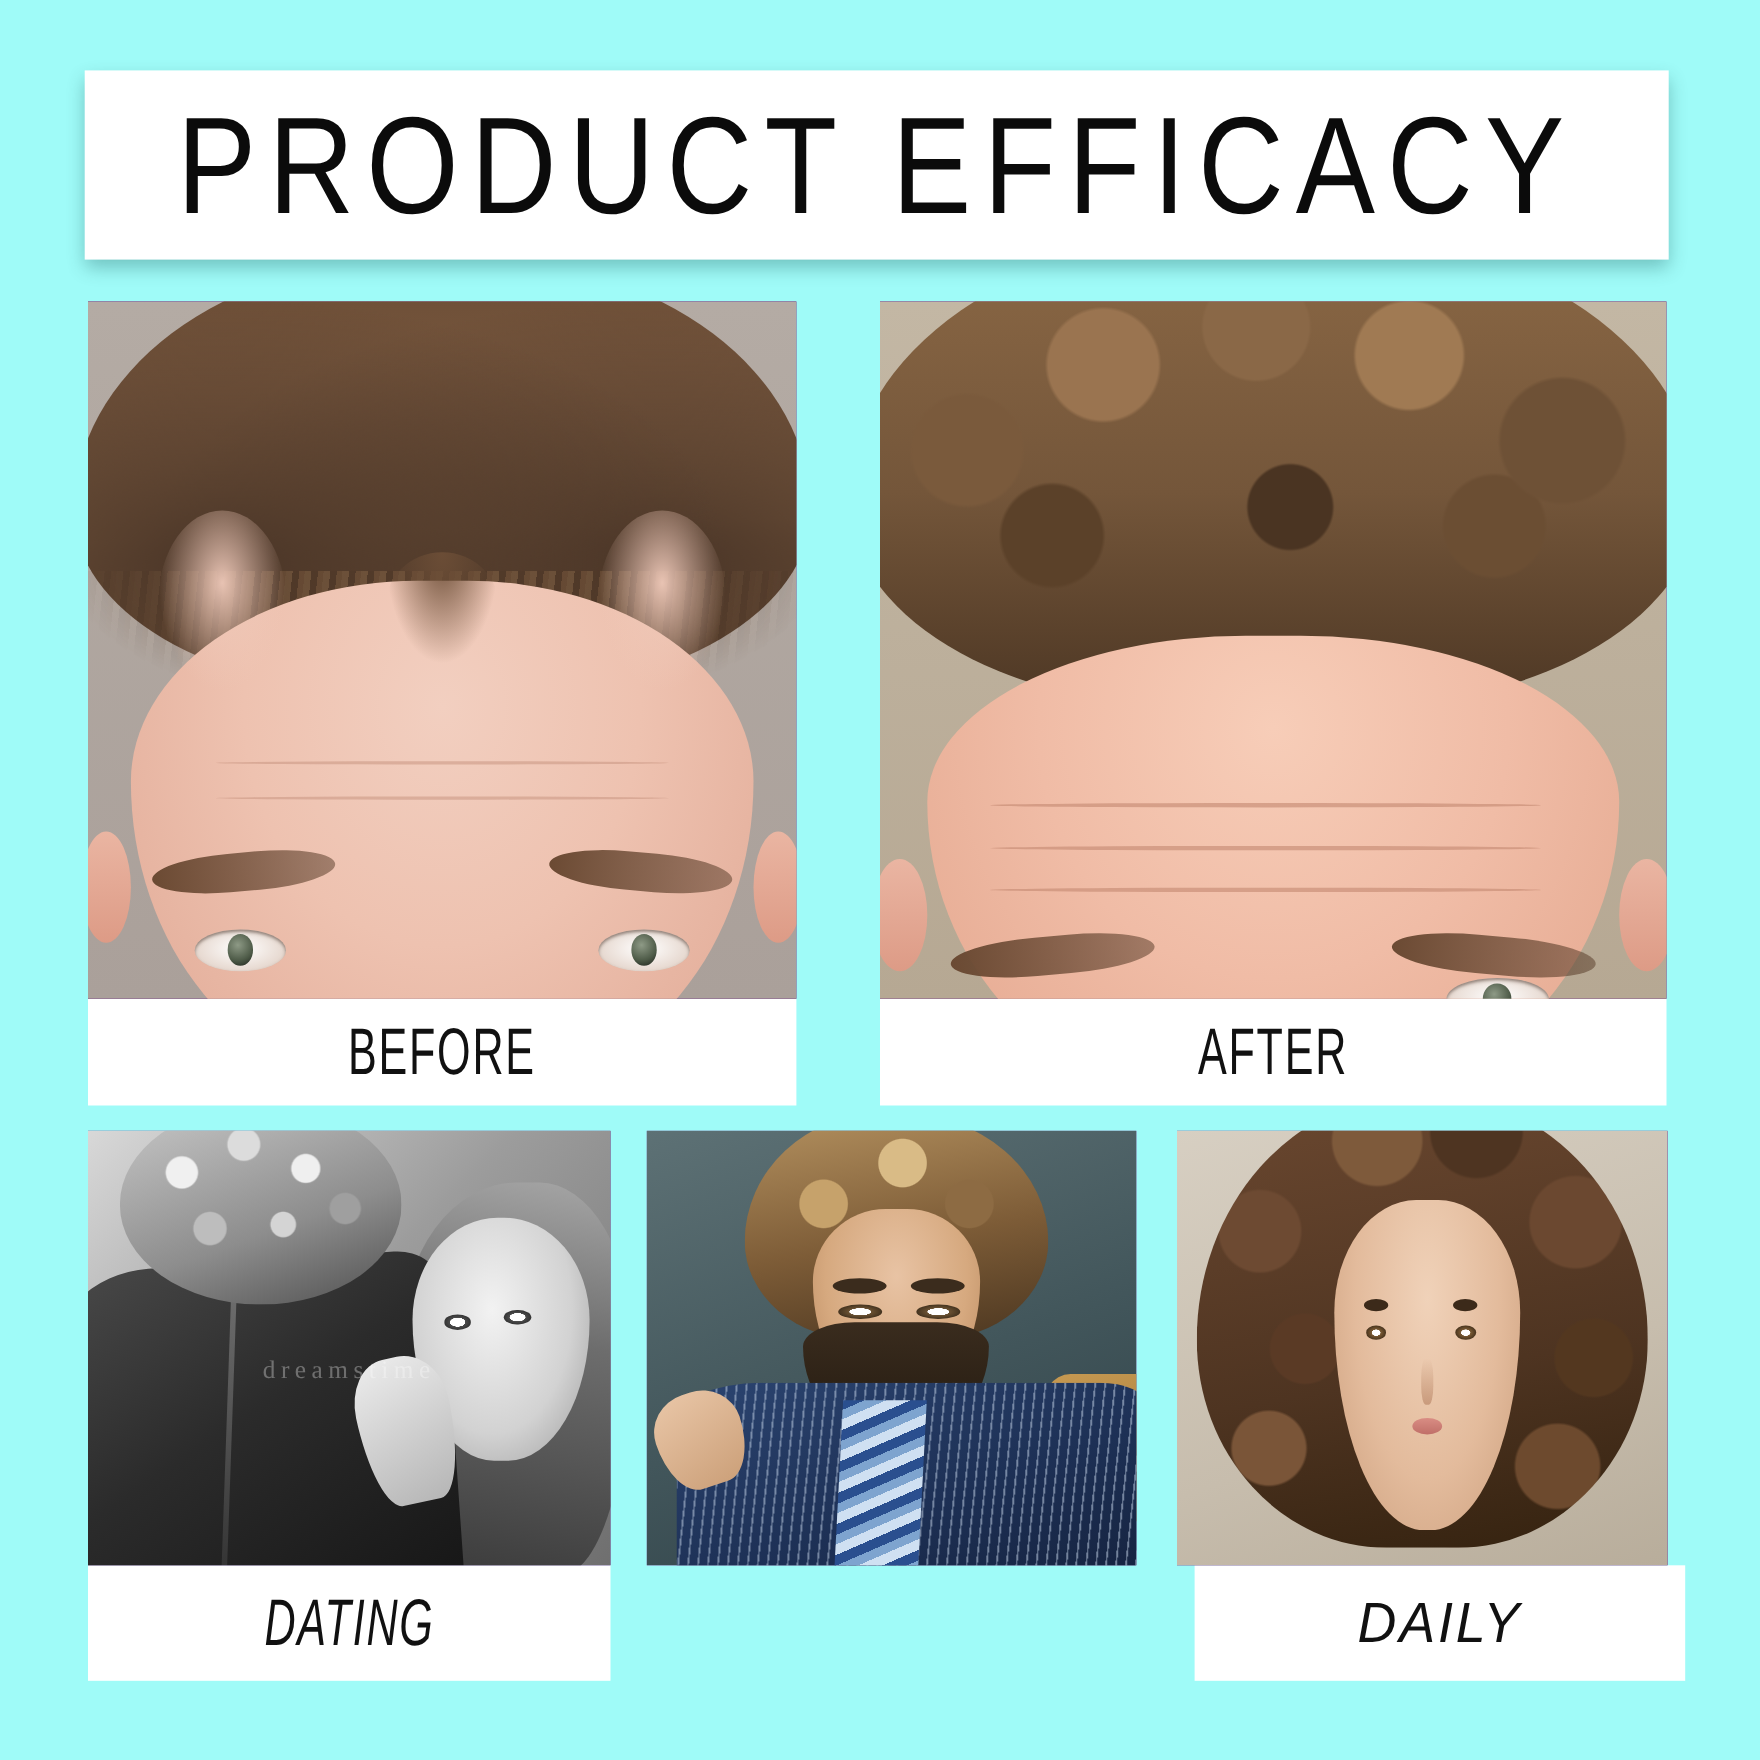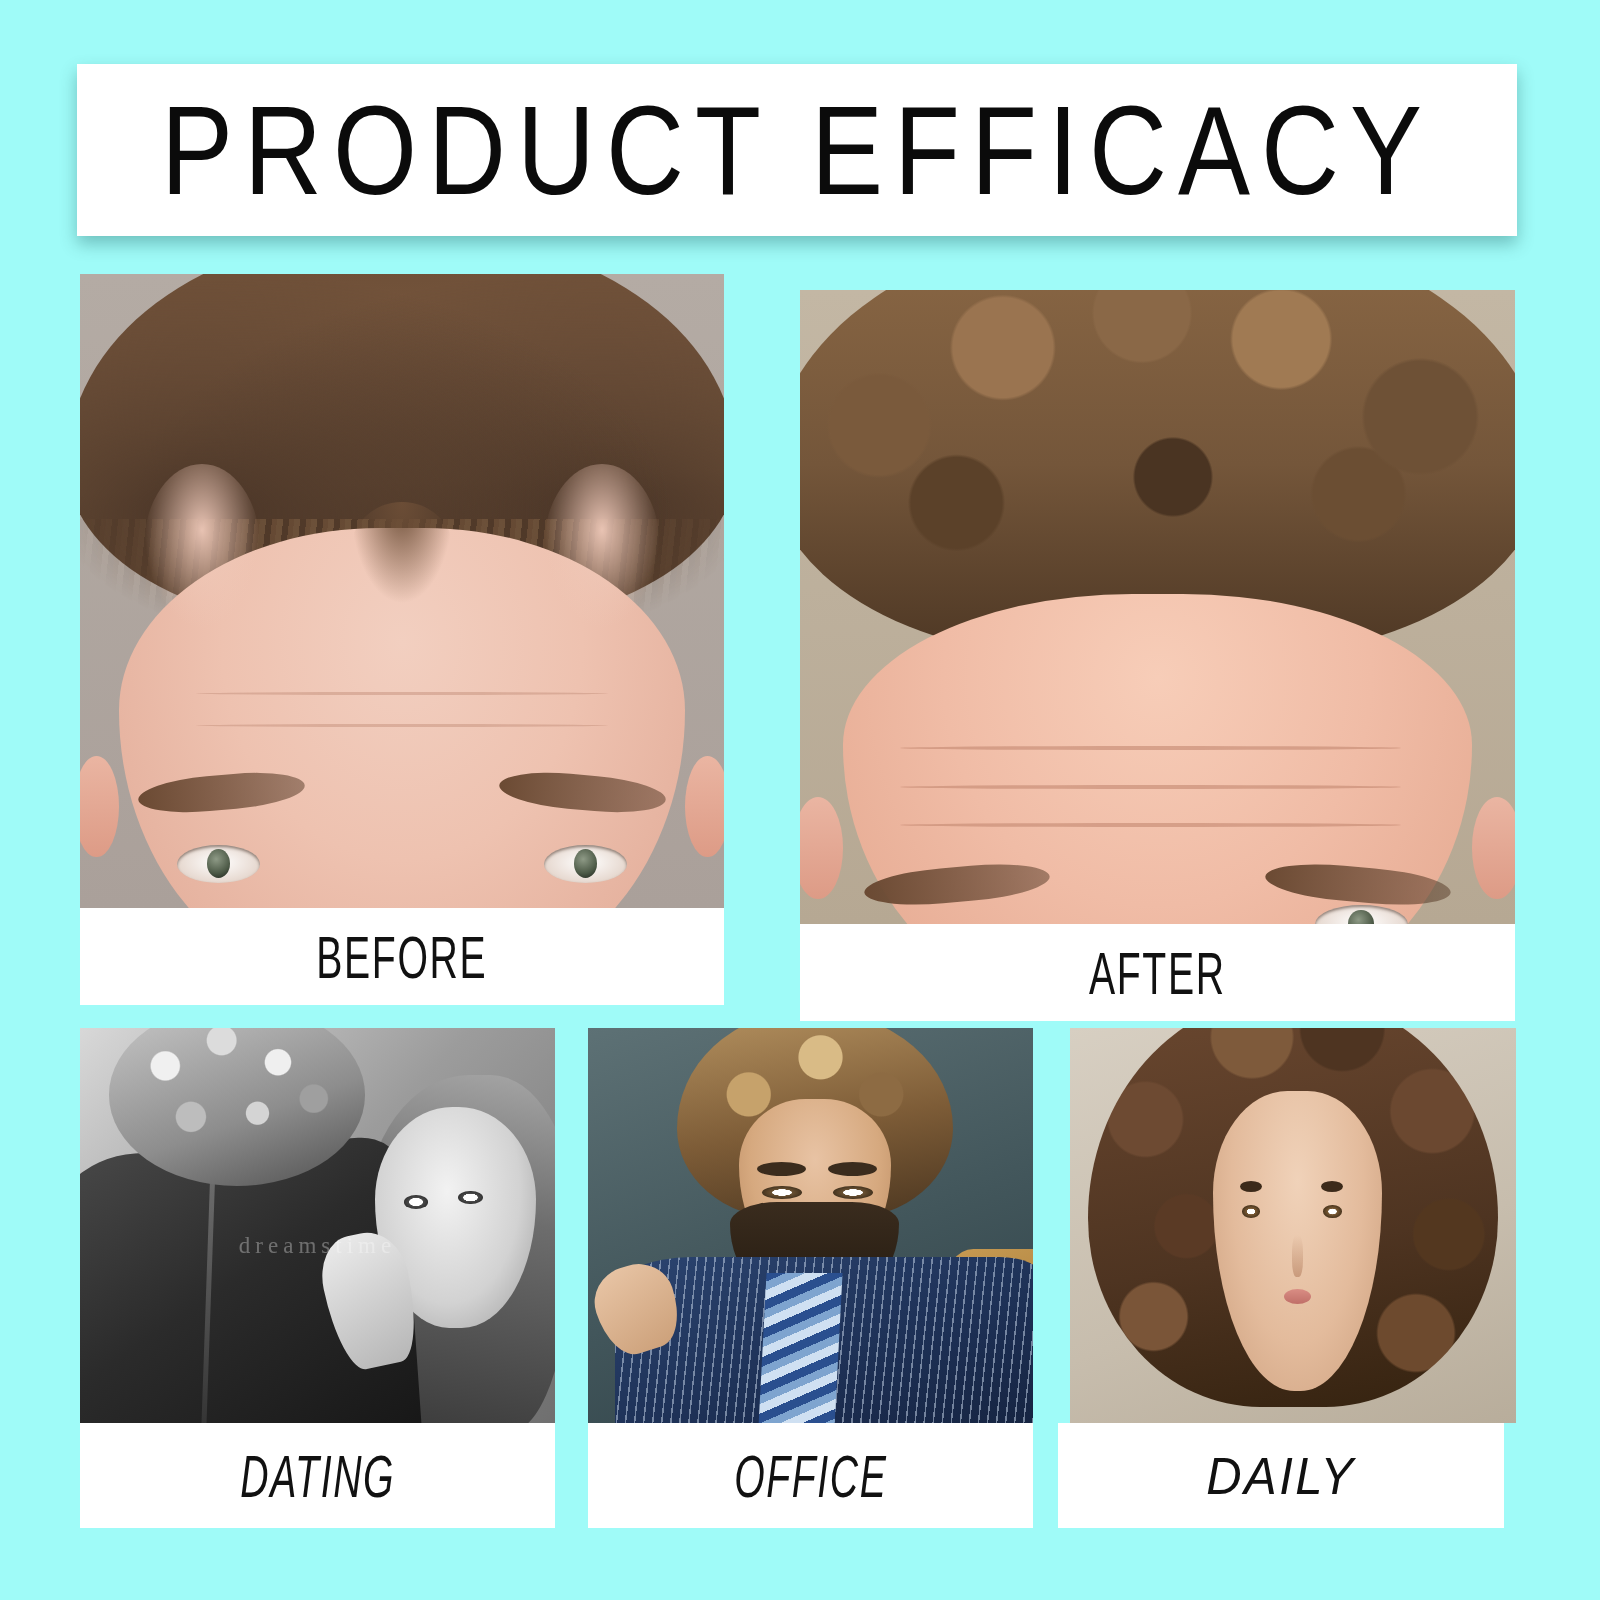--- a/index.html
+++ b/index.html
@@ -40,7 +40,7 @@
 
   
   #card-before{ left:80px;  top:274px; width:644px; }
-  #card-after { left:800px; top:274px; width:715px;margin-top:16px; }
+  #card-after { left:800px; top:274px; width:715px; }
   #card-before .photo, #card-after .photo{ height:634px; }
   #card-before .caption, #card-after .caption{ height:97px; }
 

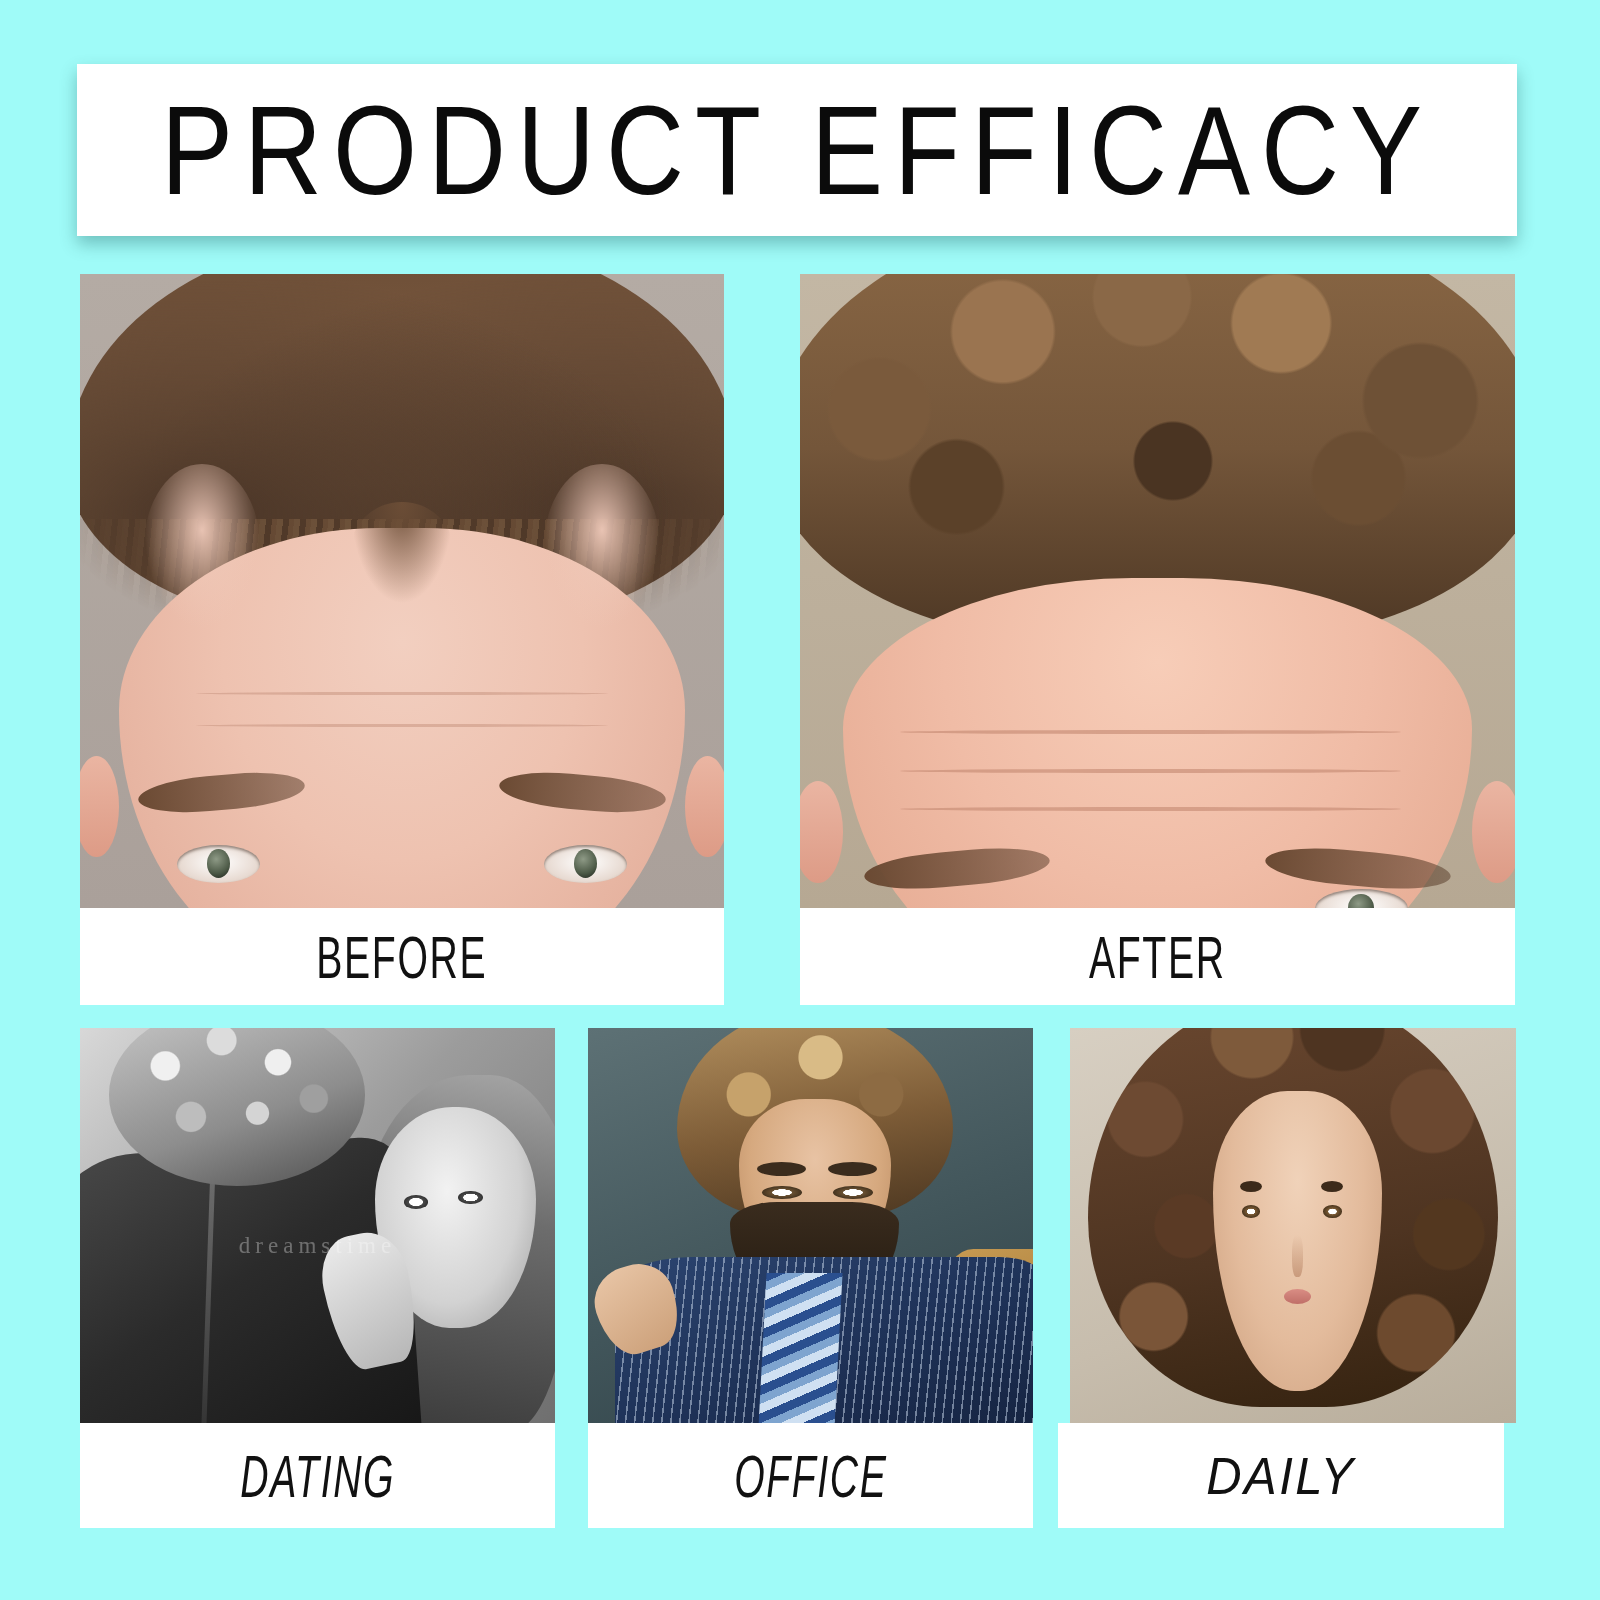--- a/index.html
+++ b/index.html
@@ -364,9 +364,6 @@
       <div class="o-hand"></div>
     </div>
   </div>
-  <div class="caption cap-cond">
-    <span class="caption-text">OFFICE</span>
-  </div>
 </div>
 
 <div class="card card-bottom" id="card-daily">

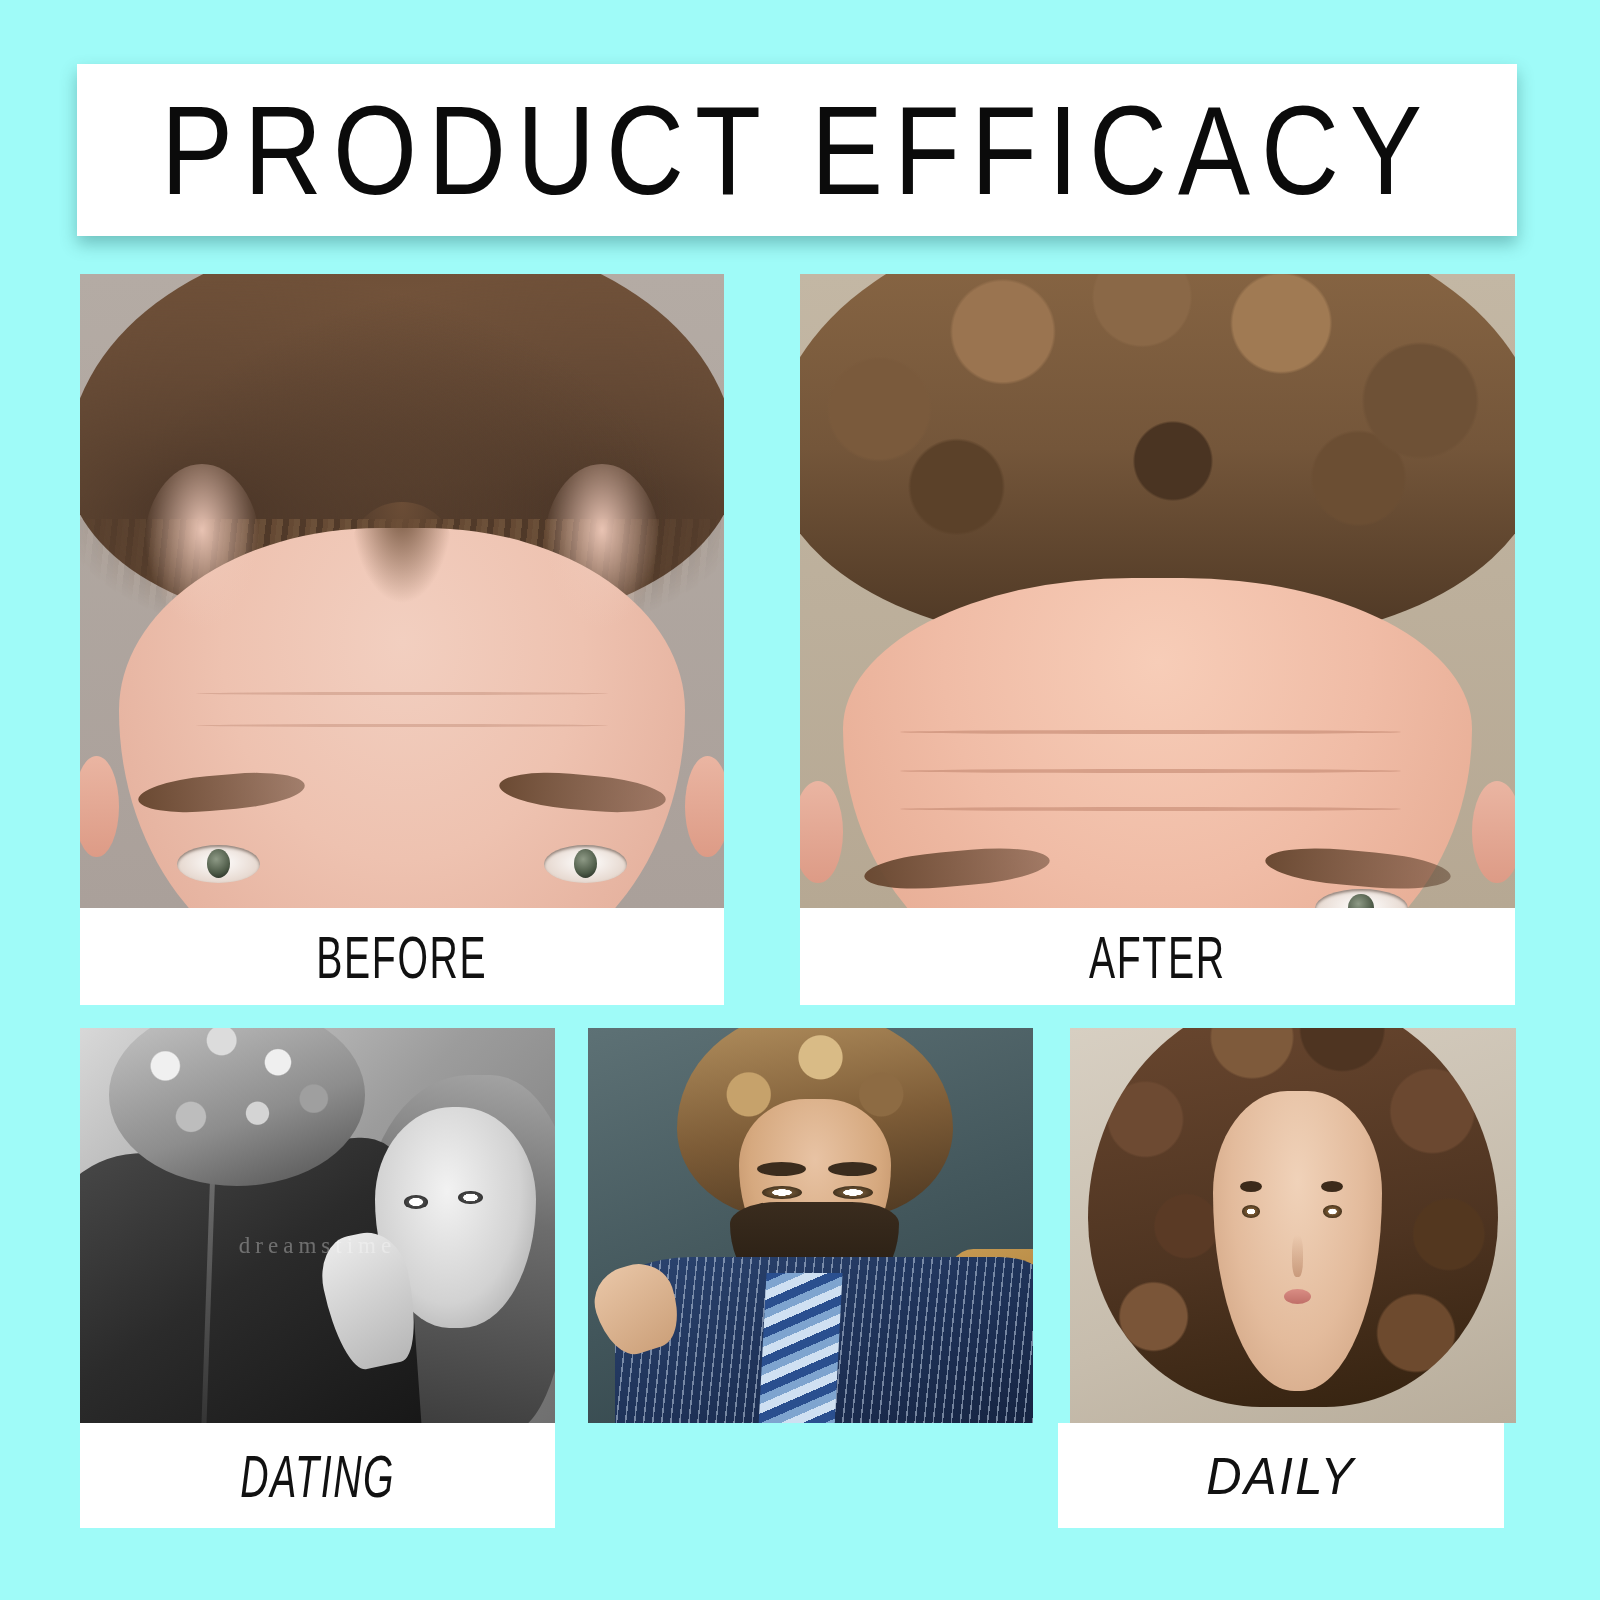--- a/index.html
+++ b/index.html
@@ -53,7 +53,7 @@
   #card-office .photo{ margin-left:28px; width:445px; }
   #card-office .caption{ margin-left:28px; width:445px; }
   #card-daily .photo{ margin-left:32px; width:446px; }
-  #card-daily .caption{ margin-left:20px; width:446px; }
+  #card-daily .caption{ margin-left:48px; width:446px; }
 
   
   .ph{ position:absolute; inset:0; }

